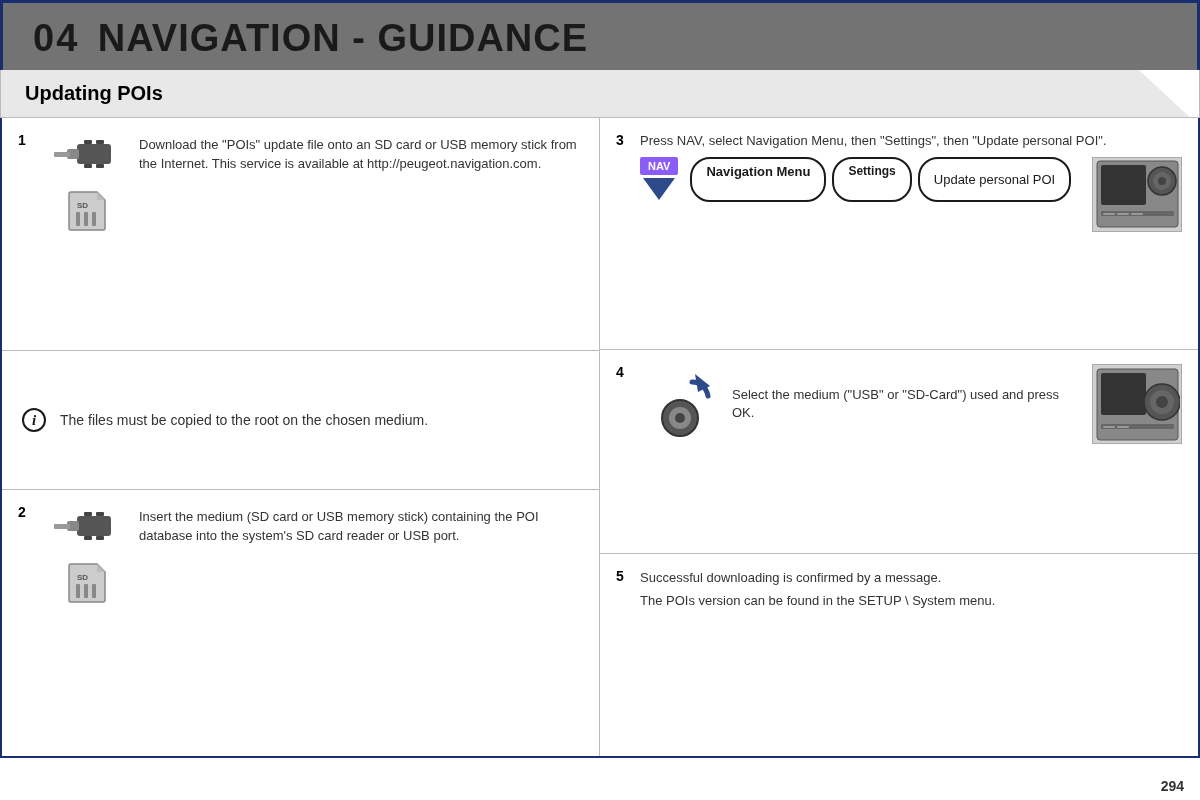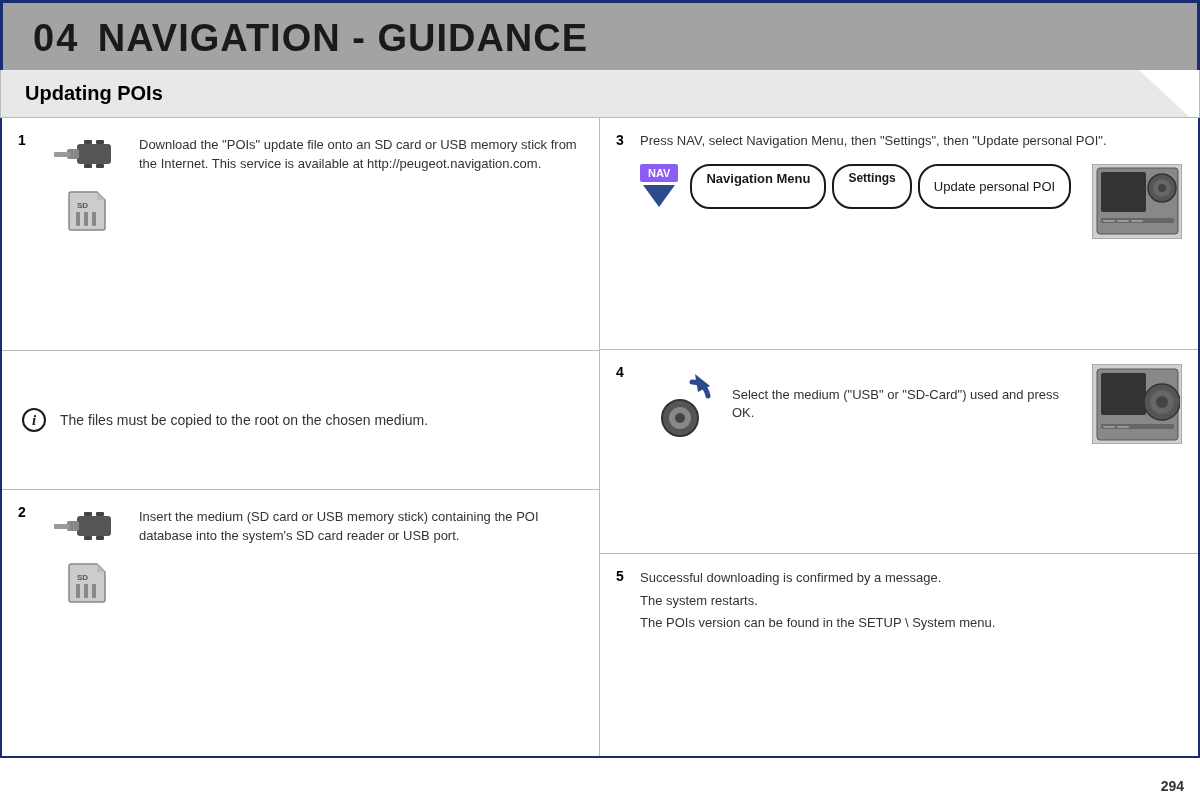--- a/index.html
+++ b/index.html
@@ -15,7 +15,7 @@
 </head>
 <body>
 
-<div style="border-top: 3px solid #1a2d6e; border-left: 3px solid #1a2d6e; border-right: 3px solid #1a2d6e; padding: 14px 30px 10px 30px; background:#a3a3a3;">
+<div style="border-top: 3px solid #1a2d6e; border-left: 3px solid #1a2d6e; border-right: 3px solid #1a2d6e; padding: 14px 30px 10px 30px; background:#737373;">
   <span style="font-size:38px;font-weight:900;color:#1a1a1a;font-family:Arial,sans-serif;letter-spacing:2px;margin-right:14px;">04</span>
   <span style="font-size:38px;font-weight:900;color:#1a1a1a;font-family:Arial,sans-serif;letter-spacing:1px;">NAVIGATION - GUIDANCE</span>
 </div>

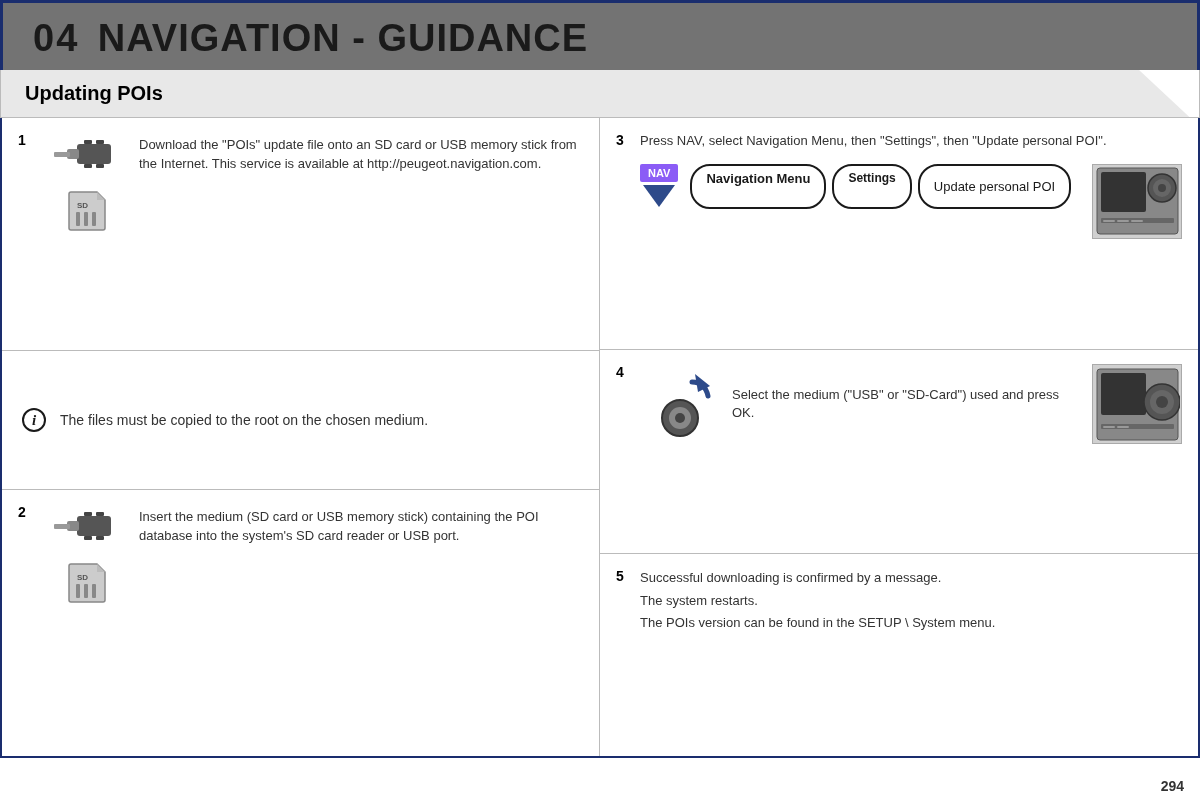--- a/index.html
+++ b/index.html
@@ -93,7 +93,7 @@
 
     <div style="border-bottom:1px solid #bbb;padding:14px 16px;display:flex;align-items:flex-start;gap:8px;flex:1.4;">
       <span style="font-size:14px;font-weight:700;min-width:16px;">3</span>
-      <div style="display:flex;flex-direction:column;gap:7px;flex:1;justify-content:flex-end;">
+      <div style="display:flex;flex-direction:column;gap:0;flex:1;justify-content:flex-end;">
         <p style="font-size:13px;color:#333;line-height:1.45;margin-bottom:6px;">Press NAV, select Navigation Menu, then "Settings", then "Update personal POI".</p>
         <div style="display:flex;align-items:flex-start;gap:12px;">
 

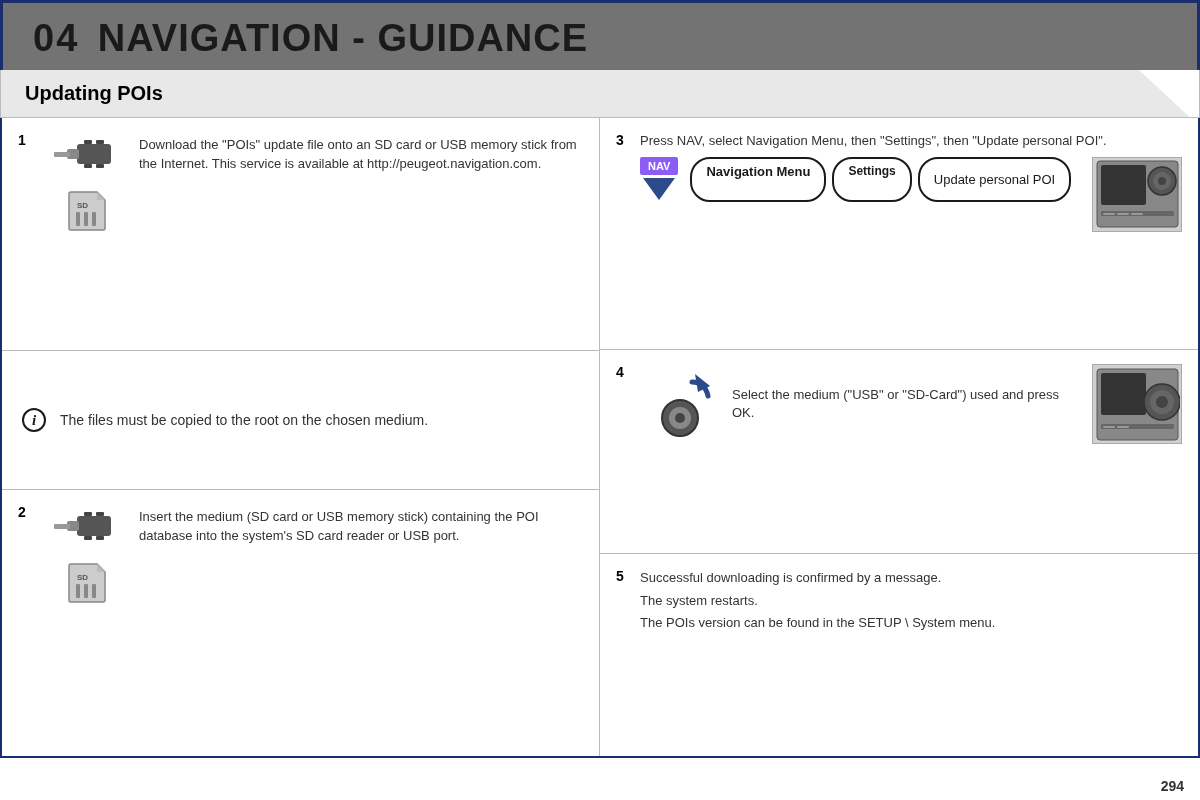--- a/index.html
+++ b/index.html
@@ -161,7 +161,6 @@
       <span style="font-size:14px;font-weight:700;min-width:16px;">5</span>
       <div style="flex:1;">
         <p style="font-size:13px;color:#333;line-height:1.5;margin-bottom:4px;">Successful downloading is confirmed by a message.</p>
-        <p style="font-size:13px;color:#333;line-height:1.5;margin-bottom:2px;">The system restarts.</p>
         <p style="font-size:13px;color:#333;line-height:1.5;">The POIs version can be found in the SETUP \ System menu.</p>
       </div>
     </div>

